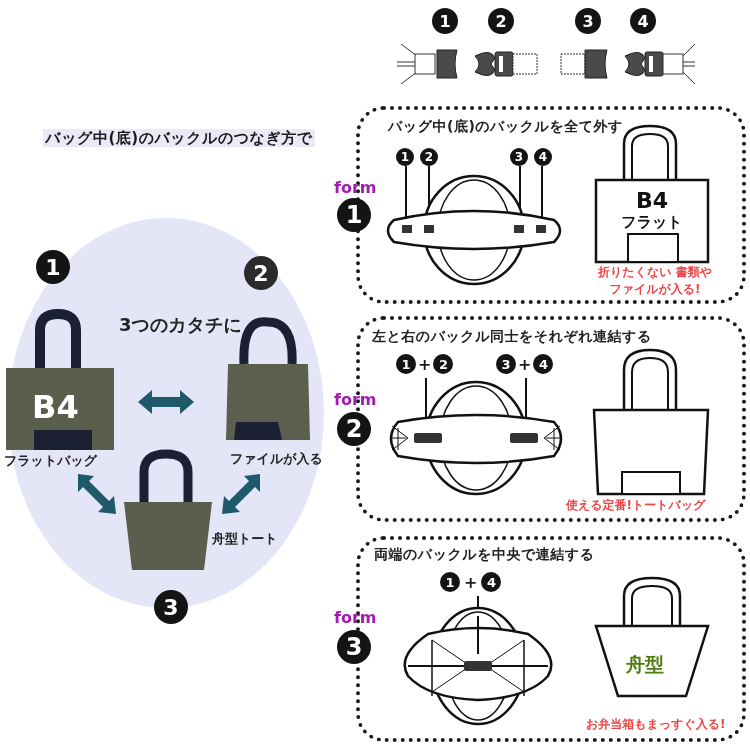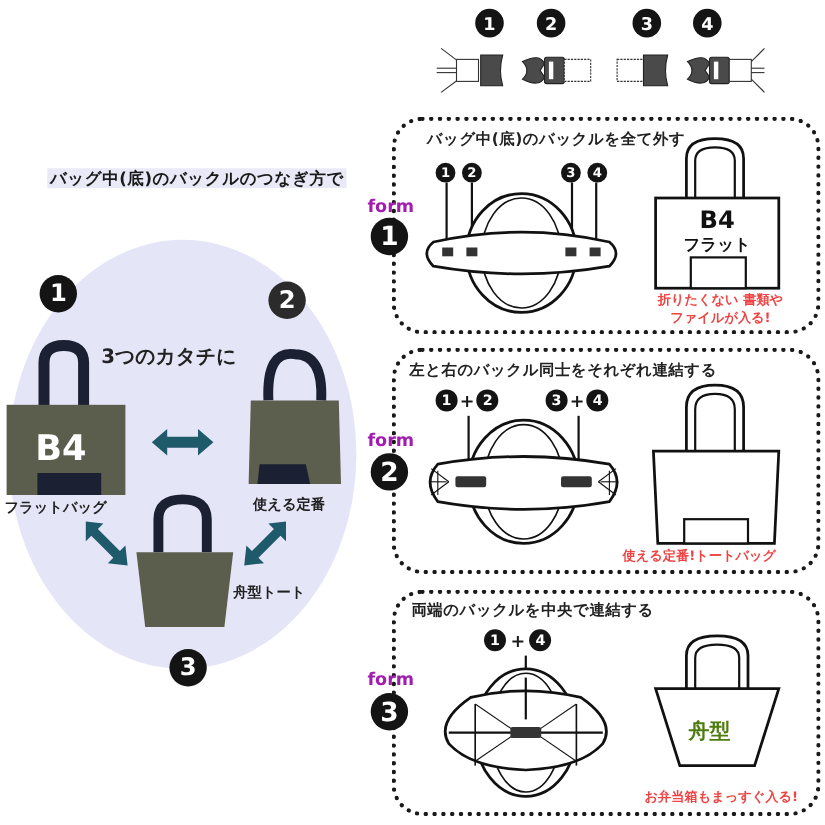--- a/index.html
+++ b/index.html
@@ -6,7 +6,7 @@
   body{width:750px;height:750px;position:relative;overflow:hidden;font-family:"DejaVu Sans",sans-serif;color:#1a1a1a;}
   .abs{position:absolute;}
   .num{display:flex;align-items:center;justify-content:center;border-radius:50%;background:#141414;color:#fff;font-weight:bold;font-family:"DejaVu Sans",sans-serif;}
-  .headline{left:14px;width:330px;text-align:center;font-weight:bold;font-size:15px;line-height:24px;letter-spacing:0.5px;margin-top:24px;}
+  .headline{left:14px;width:330px;text-align:center;font-weight:bold;font-size:15px;line-height:24px;letter-spacing:0.5px;}
   .headline span{background:#e9e9f8;padding:0 2px;}
   .oval{left:8px;top:218px;width:316px;height:390px;border-radius:50%;background:#e5e5f8;}
   .bag-label{font-weight:bold;font-size:13px;color:#222;}

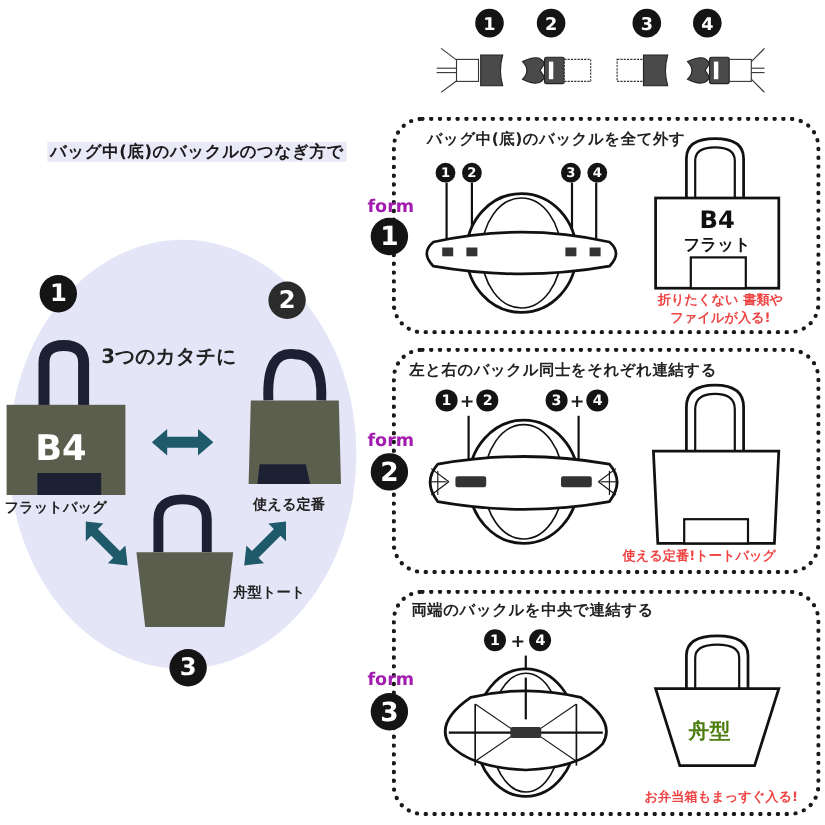--- a/index.html
+++ b/index.html
@@ -70,7 +70,7 @@
 <div class="abs num" style="left:244px;top:256px;width:34px;height:34px;font-size:22px;background:#2b2b2b;">2</div>
 <div class="abs num" style="left:154px;top:590px;width:34px;height:34px;font-size:22px;">3</div>
 
-<div class="abs" style="left:92px;top:312px;width:150px;text-align:left;font-weight:bold;font-size:18px;line-height:26px;color:#222;">
+<div class="abs" style="left:92px;top:312px;width:150px;text-align:right;font-weight:bold;font-size:18px;line-height:26px;color:#222;">
   <div>3つのカタチに</div>
 </div>
 

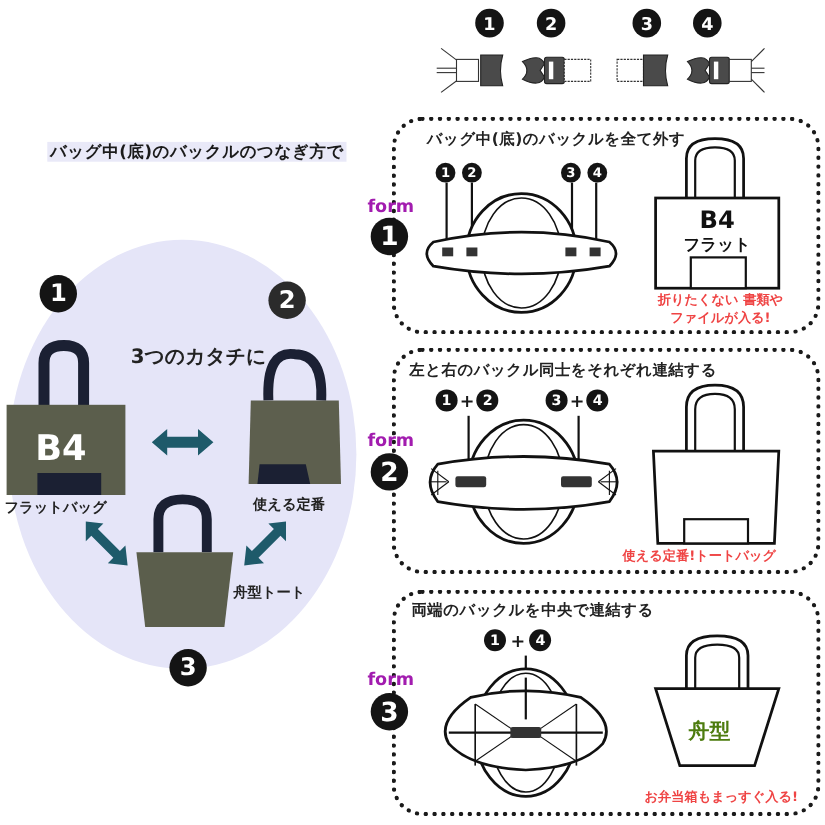--- a/index.html
+++ b/index.html
@@ -87,7 +87,7 @@
   <path d="M6 46 H86 L88 122 H4 Z" fill="#5d5f4e"></path>
   <path d="M14 104 H56 L60 122 H12 Z" fill="#1b2033"></path>
 </svg>
-<div class="abs bag-label" style="left:230px;top:450px;">使える定番</div>
+<div class="abs bag-label" style="left:230px;top:450px;">ファイルが入る</div>
 
 <svg class="abs" style="left:120px;top:450px;" width="96" height="120" viewBox="0 0 96 120">
   <path d="M24 52 V22 Q24 4 46 4 Q68 4 68 22 V52" fill="none" stroke="#1b2033" stroke-width="9"></path>

